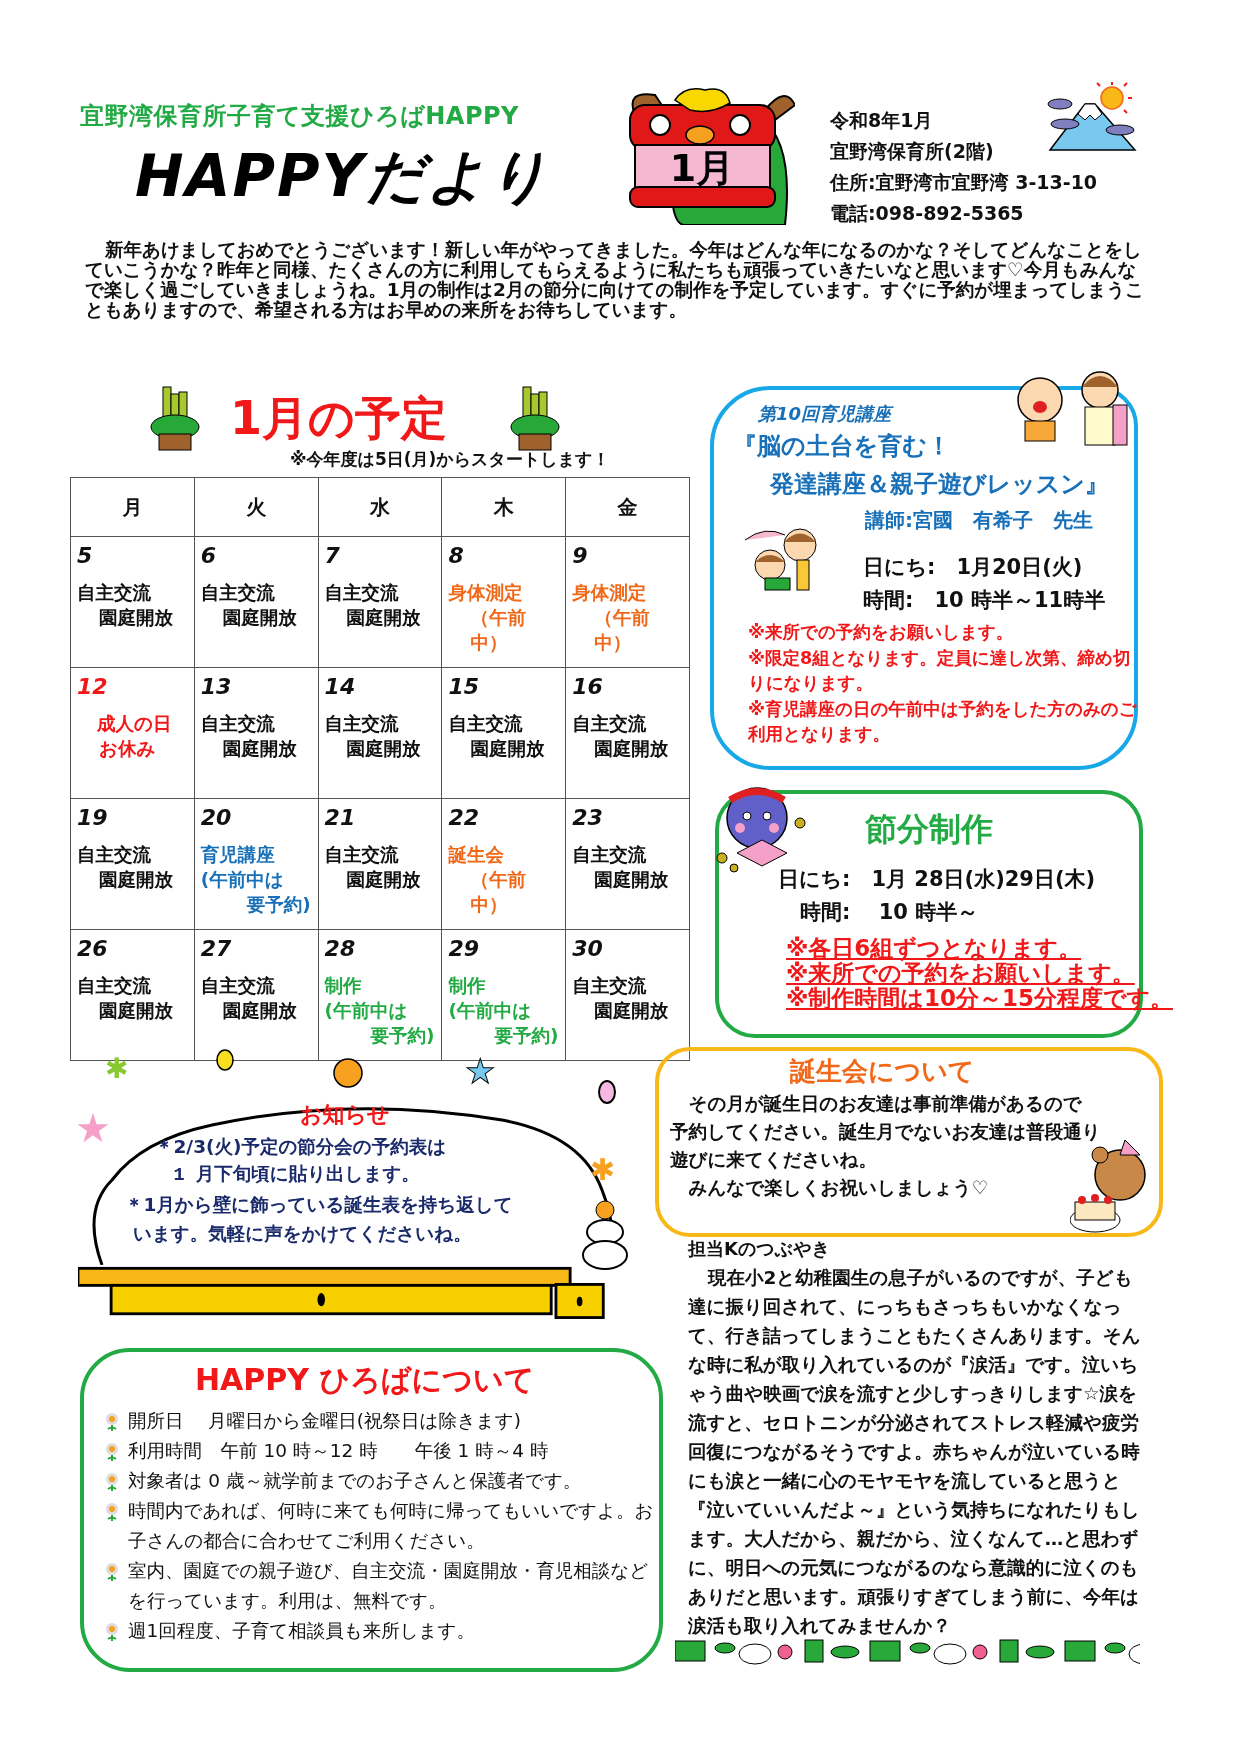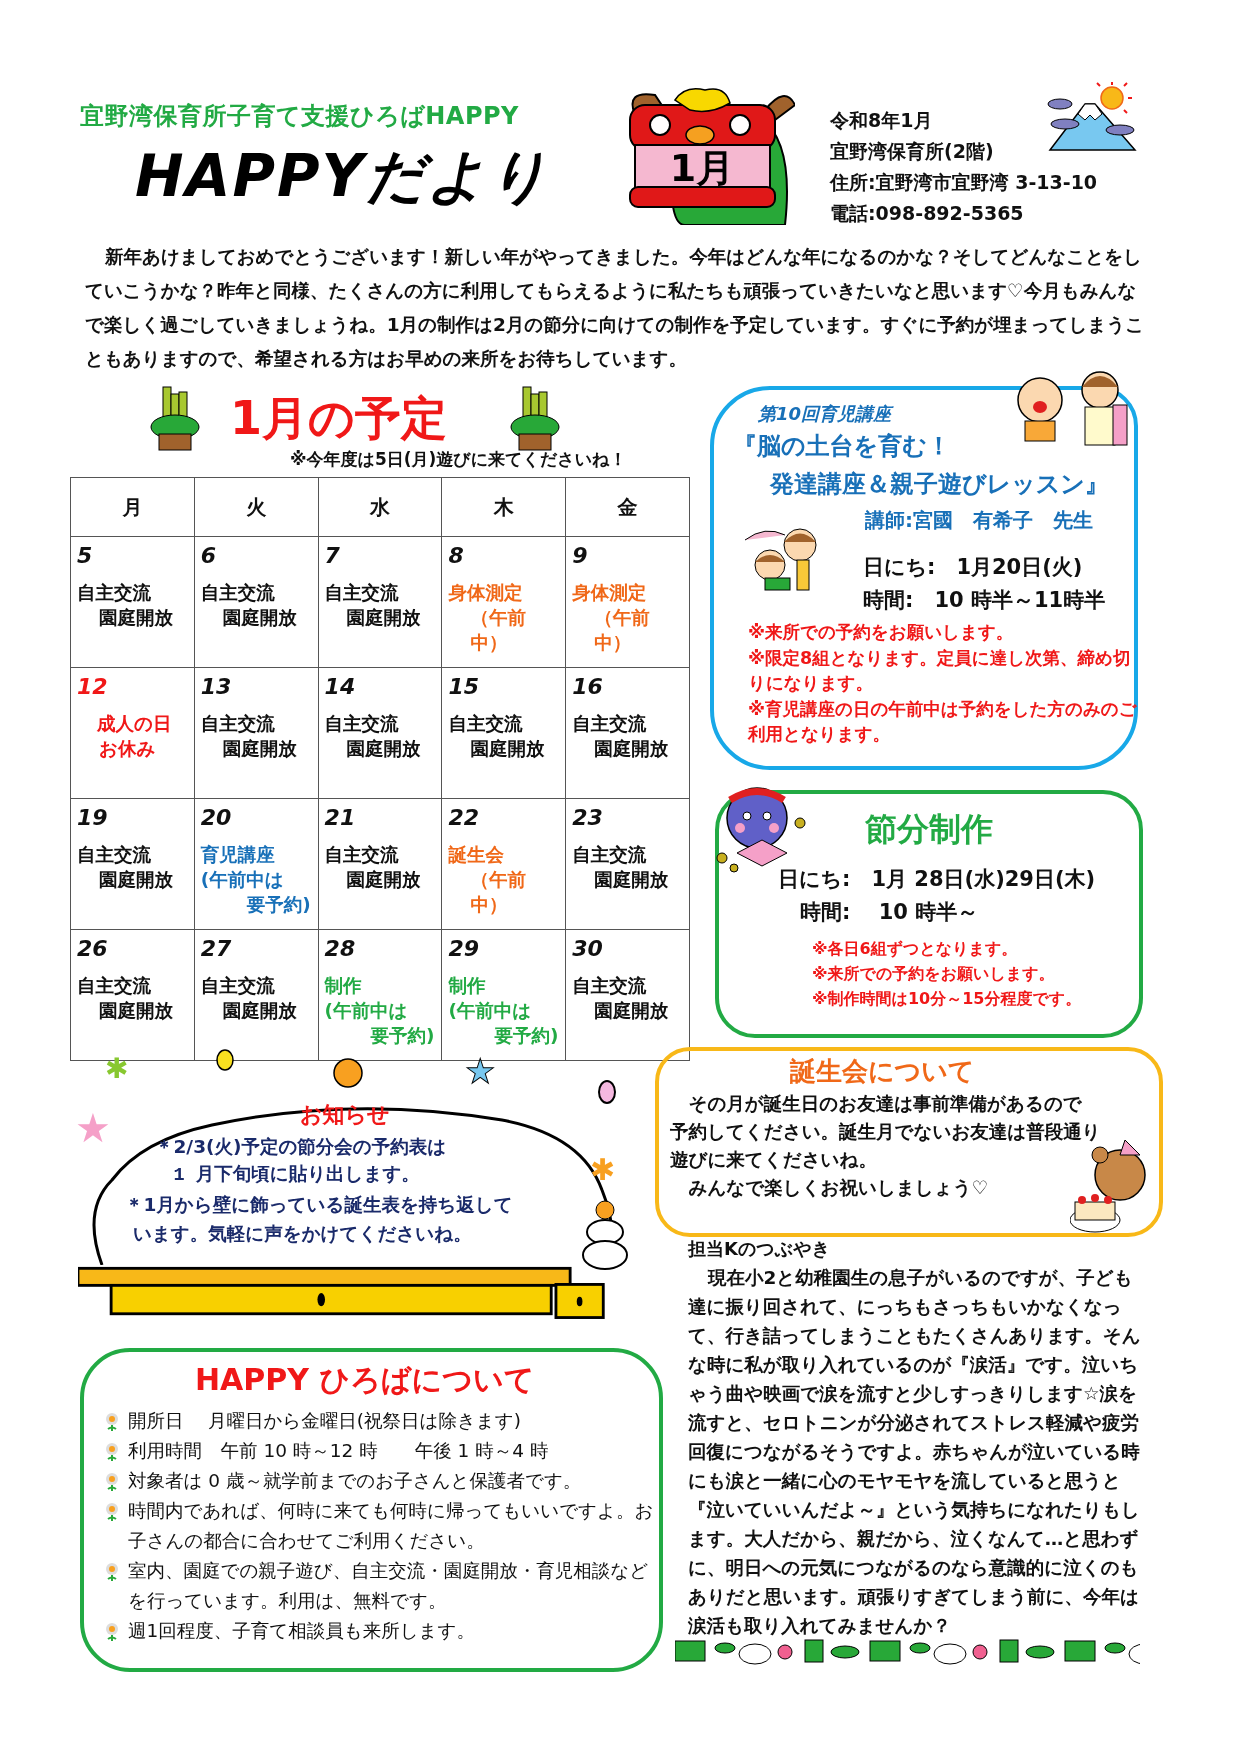--- a/index.html
+++ b/index.html
@@ -12,7 +12,7 @@
   .shisa{left:615px;top:75px;width:180px;height:150px;}
   .info{left:830px;top:105px;font-size:19px;line-height:31px;}
   .fuji{left:1040px;top:82px;width:100px;height:70px;}
-  .intro{left:85px;top:240px;width:1060px;font-size:18.5px;line-height:34px;text-indent:20px;}
+  .intro{left:85px;top:240px;width:1060px;font-size:18.5px;line-height:20px;text-indent:20px;}
   
   .sched-title{left:230px;top:388px;font-size:46px;color:#f01818;font-weight:900;}
   .kado{width:60px;height:70px;}

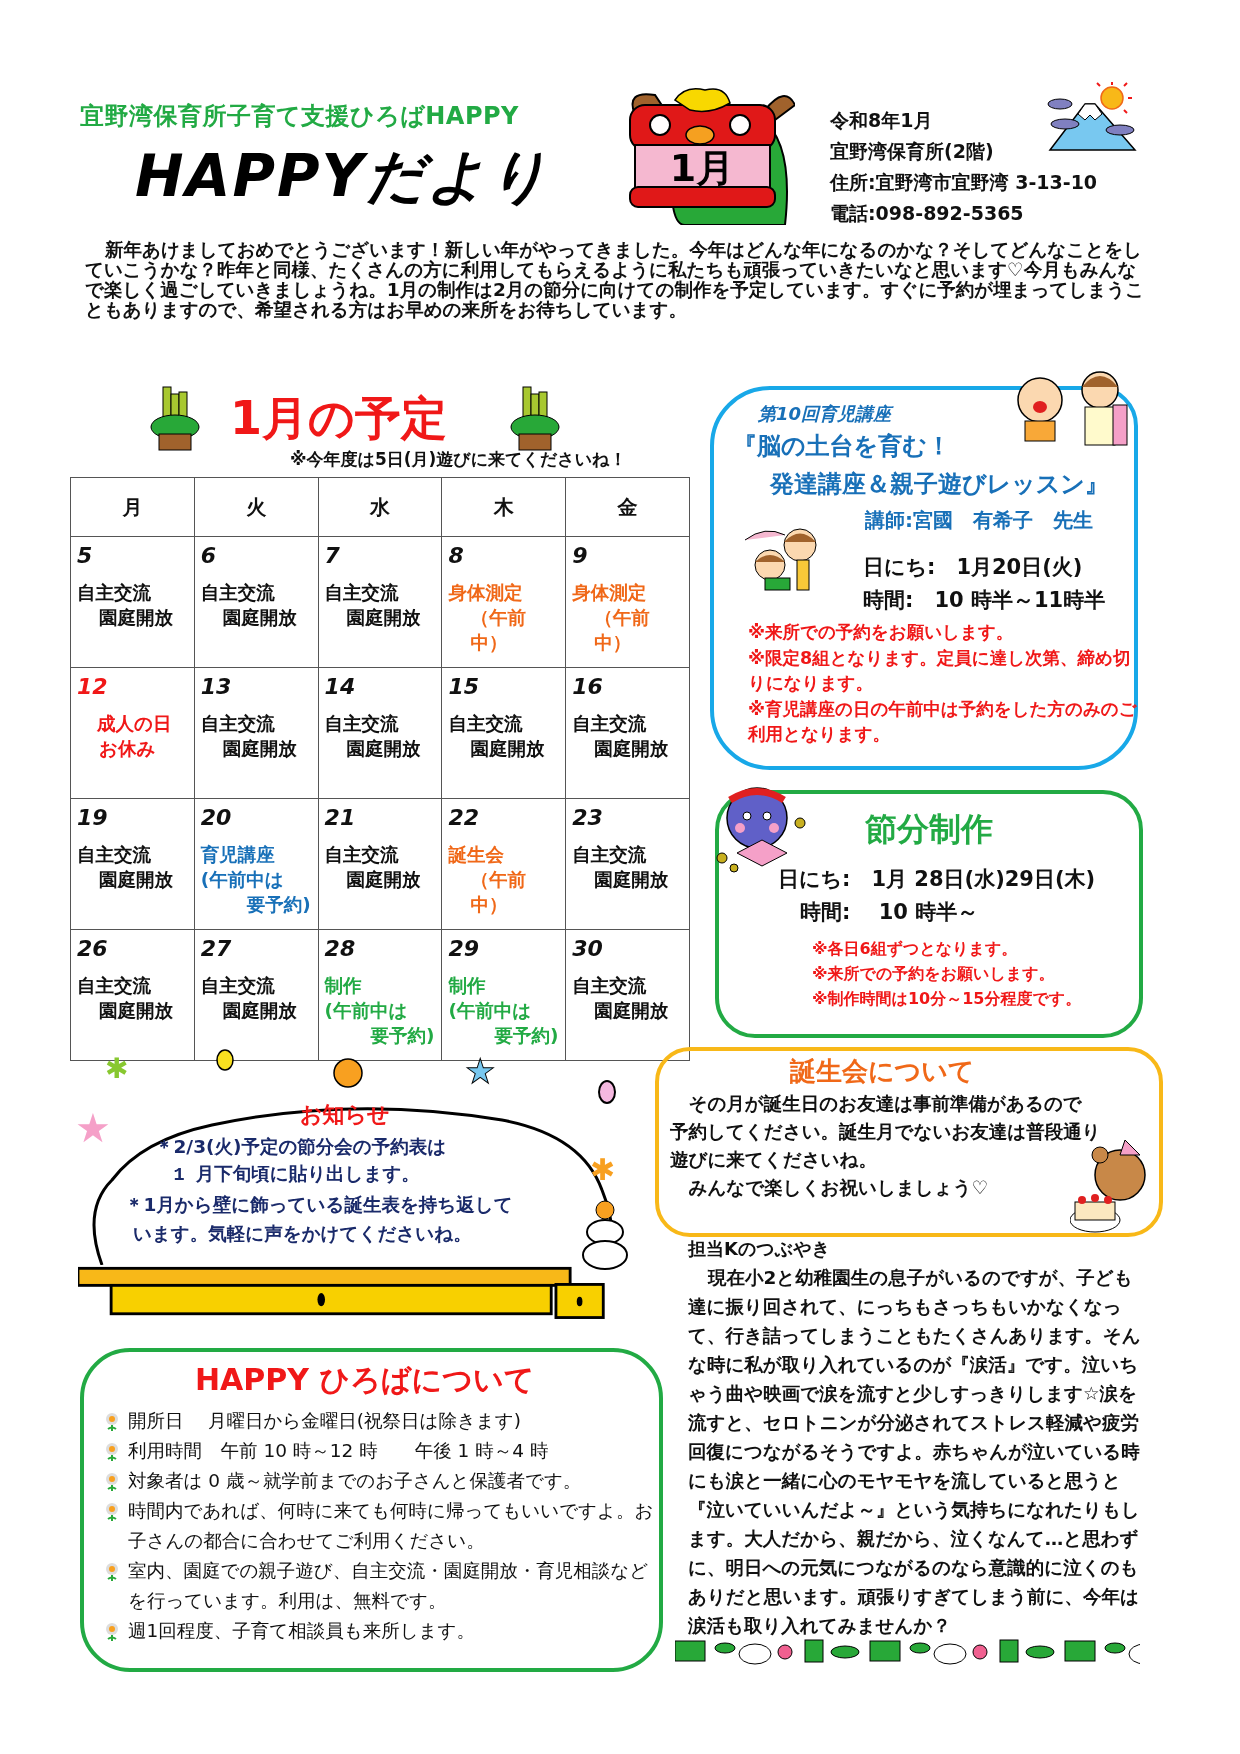--- a/index.html
+++ b/index.html
@@ -129,7 +129,7 @@
   <ellipse cx="30" cy="45" rx="24" ry="12" fill="#28a838" stroke="#000"></ellipse>
   <rect x="14" y="52" width="32" height="16" fill="#a0622c" stroke="#000"></rect>
 </svg>
-<div class="abs sched-note">※今年度は5日(月)遊びに来てくださいね！</div>
+<div class="abs sched-note">※今年度は5日(月)からスタートします！</div>
 
 <table class="cal">
   <thead>

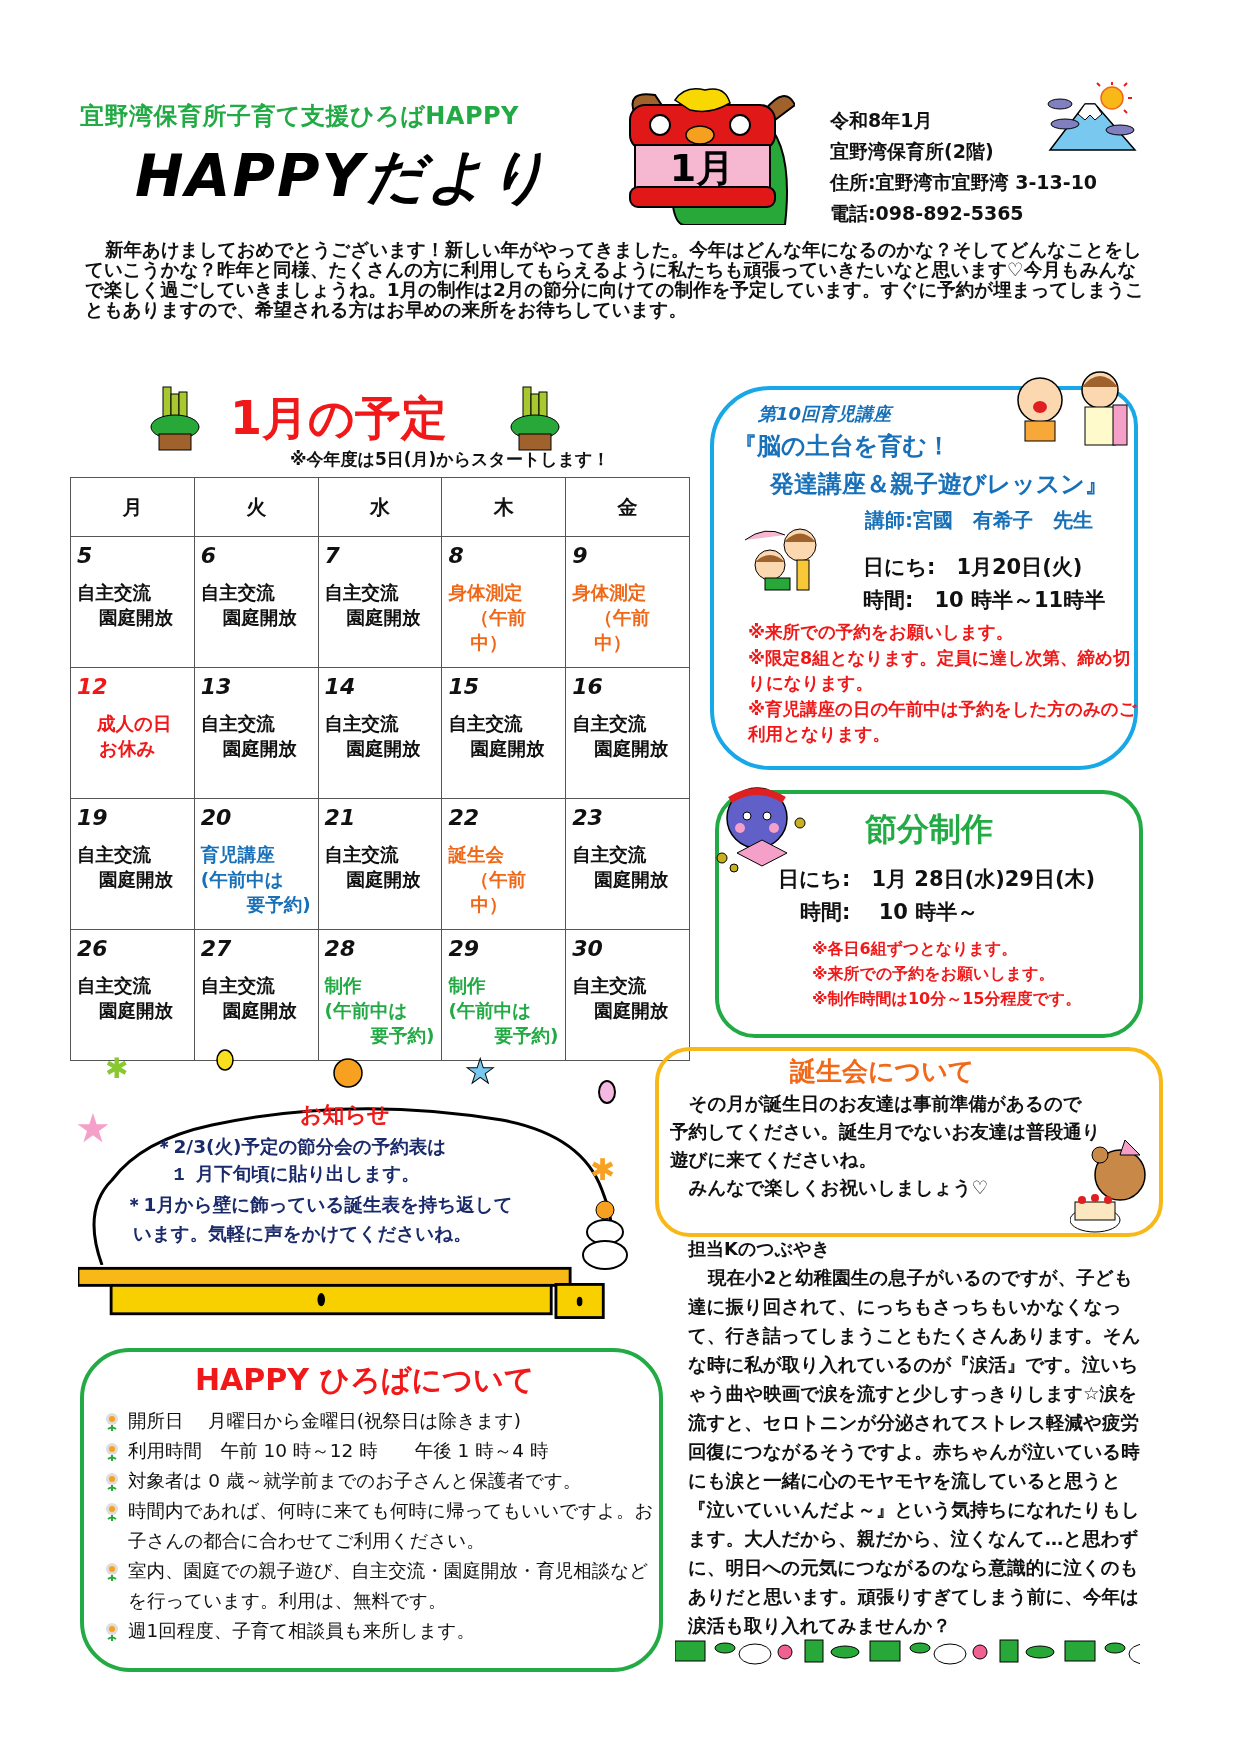--- a/index.html
+++ b/index.html
@@ -41,7 +41,7 @@
   .setsu-t{left:865px;top:808px;font-size:32px;color:#22aa44;}
   .setsu-date{left:778px;top:865px;font-size:21px;}
   .setsu-time{left:800px;top:898px;font-size:21px;}
-  .setsu-notes{left:812px;top:936px;font-size:16px;line-height:25px;color:#f01818;}
+  .setsu-notes{left:786px;top:936px;font-size:23px;line-height:25px;color:#f01818;text-decoration:underline;}
   .oni{left:712px;top:778px;width:100px;height:100px;}
   
   .bday{left:655px;top:1047px;width:500px;height:182px;border:4px solid #f8b818;border-radius:35px;}

